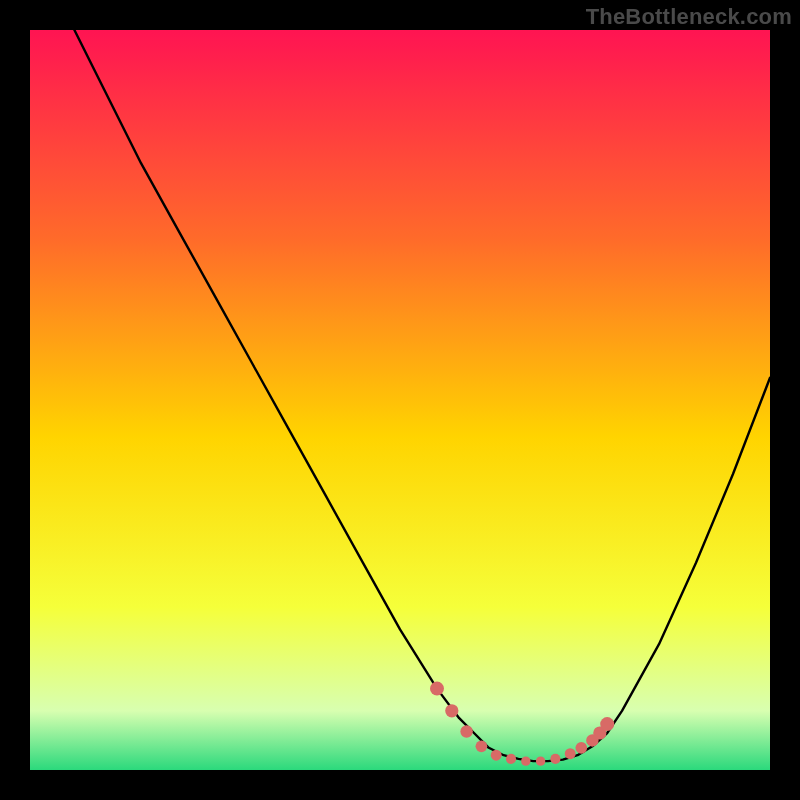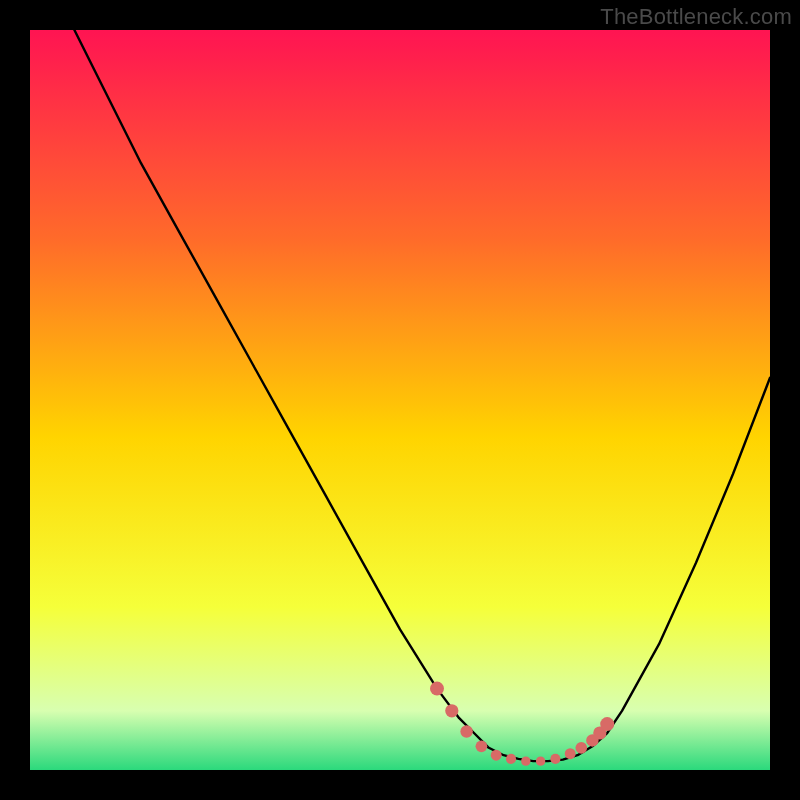--- a/index.html
+++ b/index.html
@@ -32,7 +32,7 @@
     right: 8px;
     color: #4a4a4a;
     font-size: 22px;
-    font-weight: 400;
+    font-weight: 700;
     letter-spacing: 0.2px;
     user-select: none;
   }

